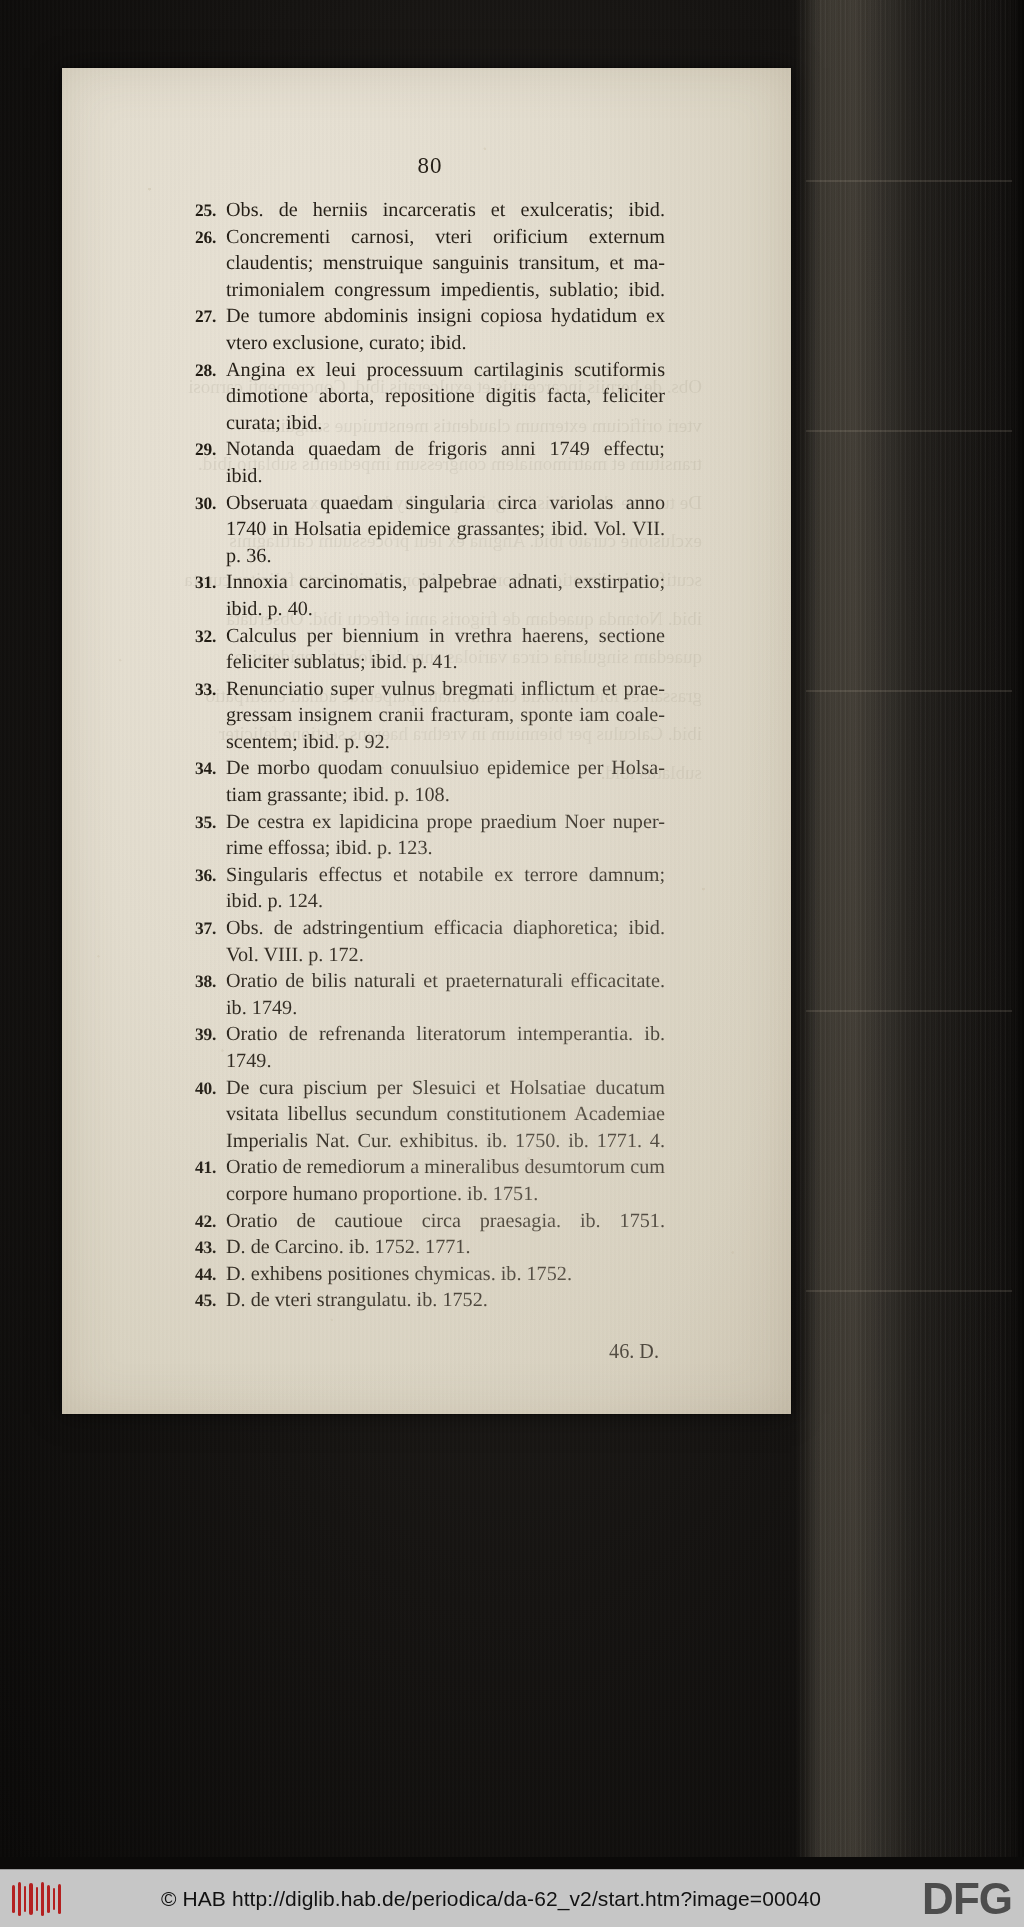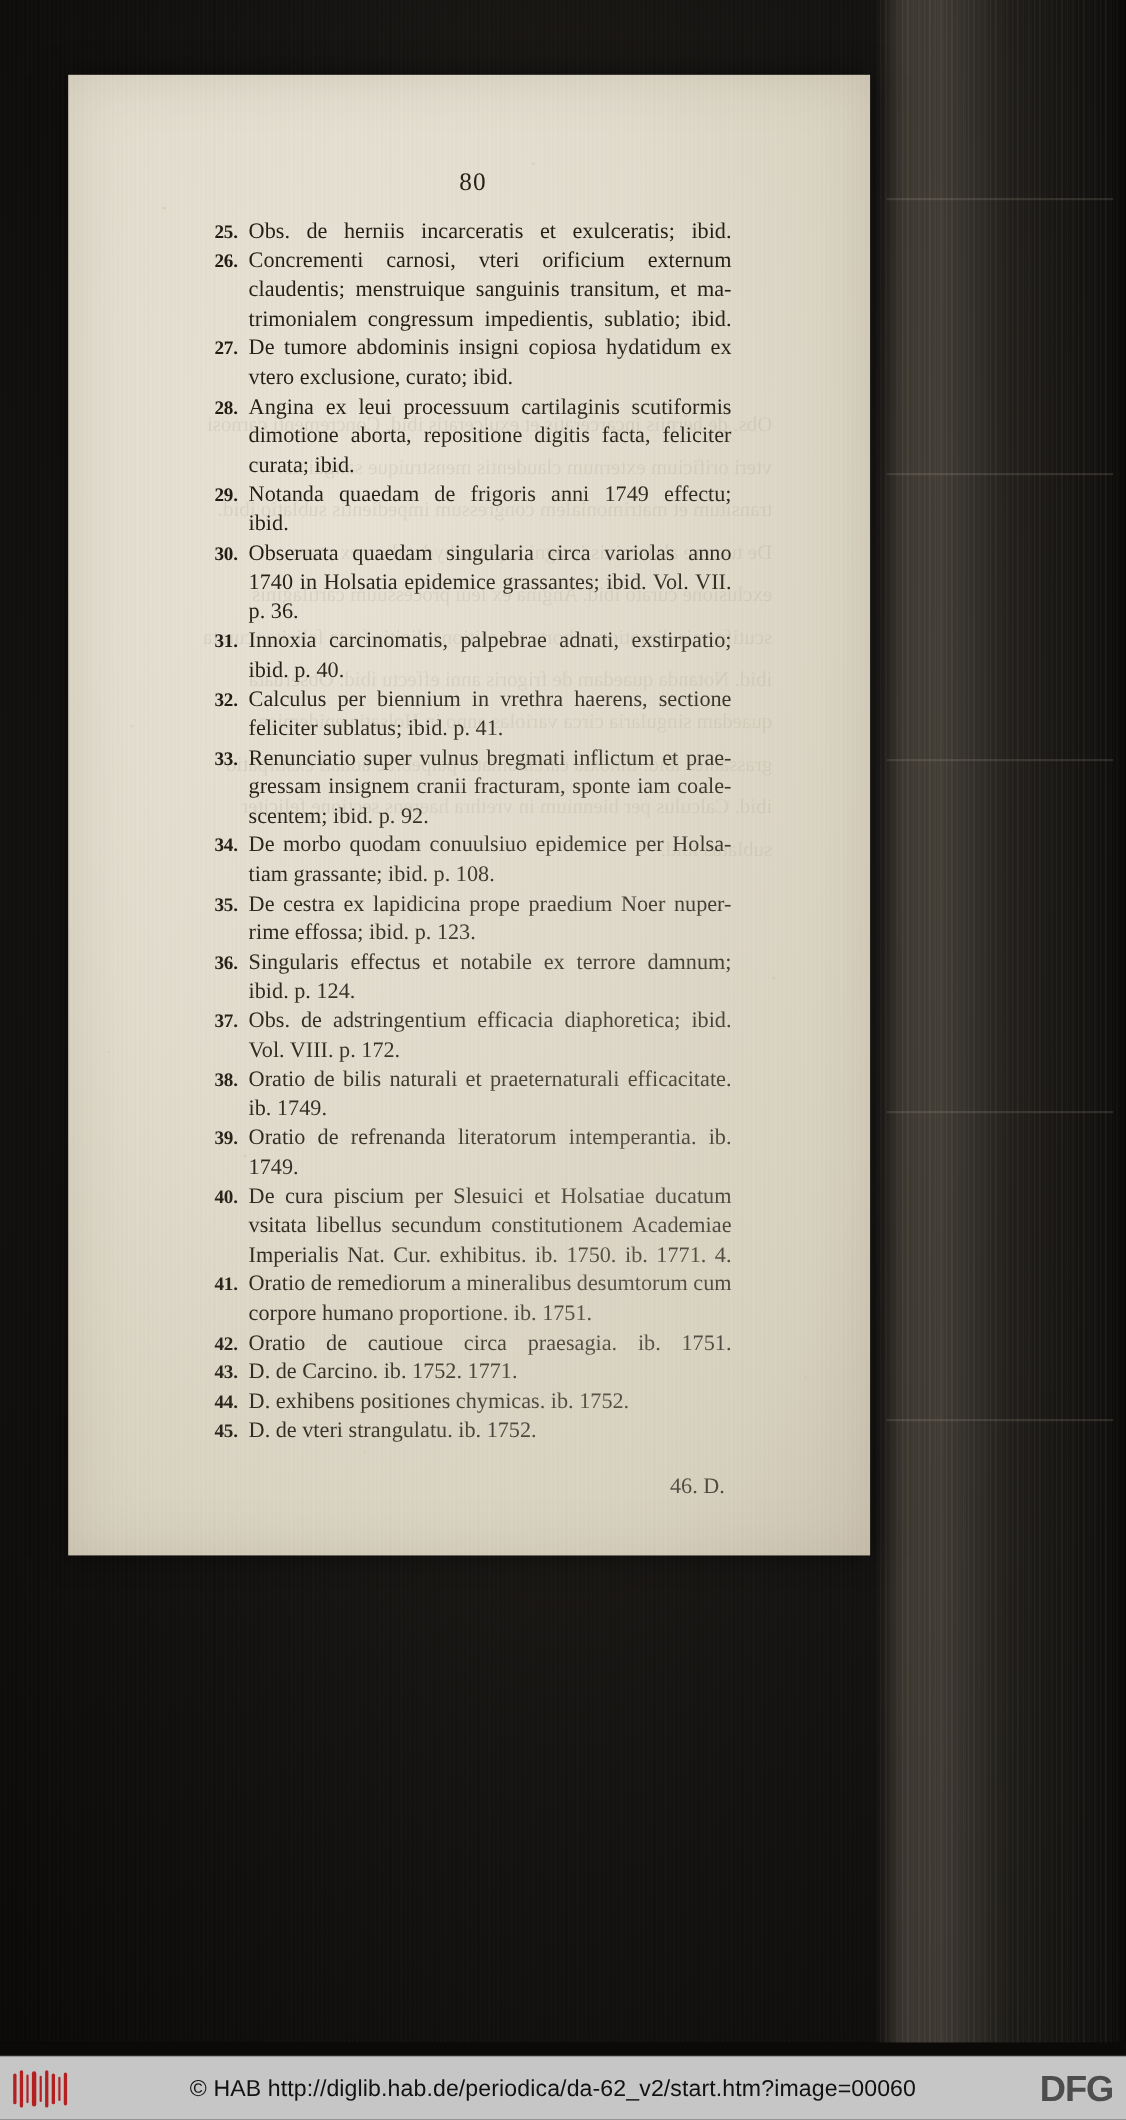--- a/index.html
+++ b/index.html
@@ -338,7 +338,7 @@
       </g>
     </svg>
   </div>
-  <div id="footer-credit">© HAB http://diglib.hab.de/periodica/da-62_v2/start.htm?image=00060</div>
+  <div id="footer-credit">© HAB http://diglib.hab.de/periodica/da-62_v2/start.htm?image=00040</div>
   <div id="dfg-logo">DFG</div>
 </div>
 

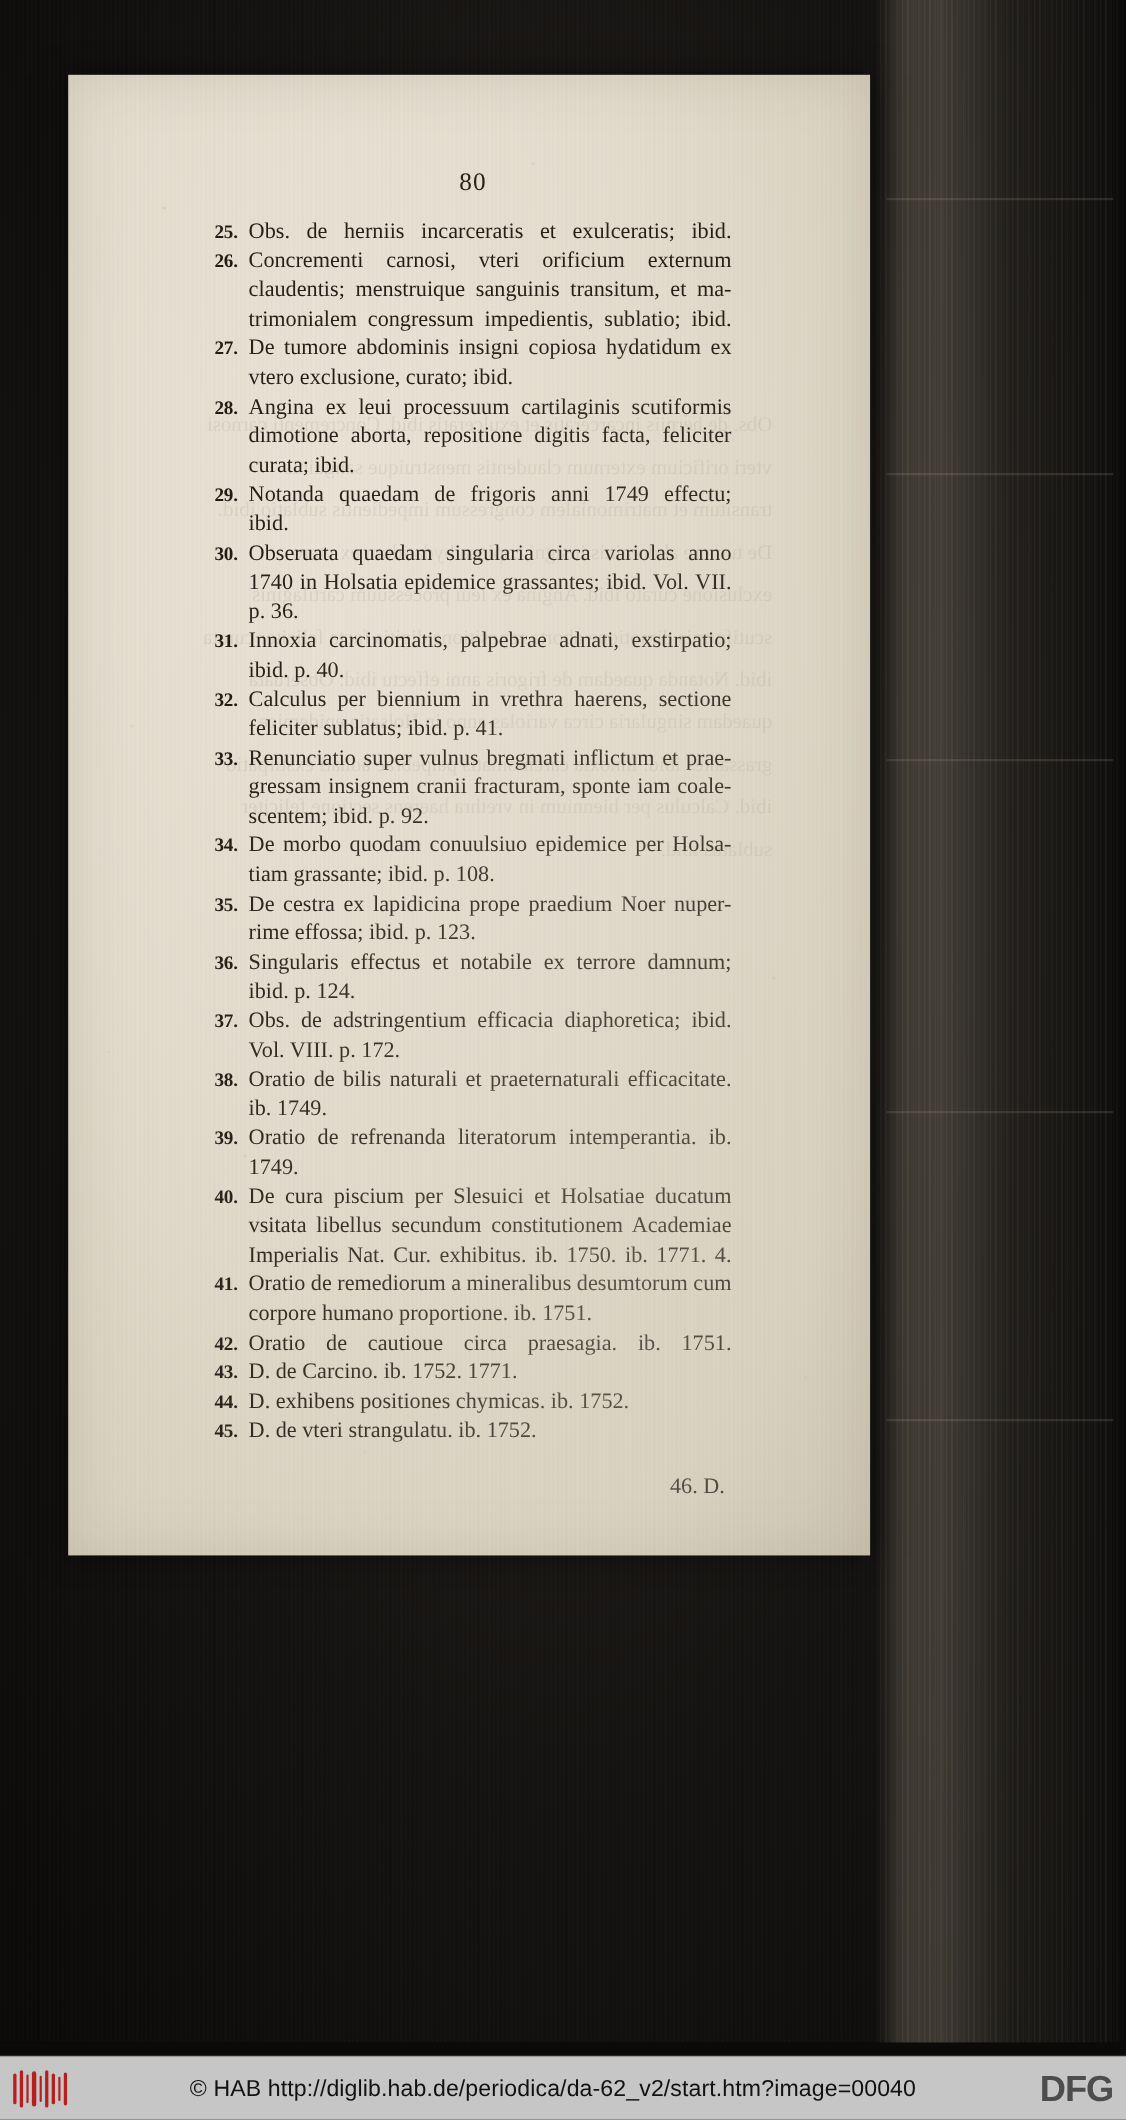--- a/index.html
+++ b/index.html
@@ -195,7 +195,7 @@
     margin-right: 12px;
     font-family: "Liberation Sans", sans-serif;
     font-weight: bold;
-    font-size: 33px;
+    font-size: 44px;
     letter-spacing: -1px;
     color: #4d4d4d;
   }

